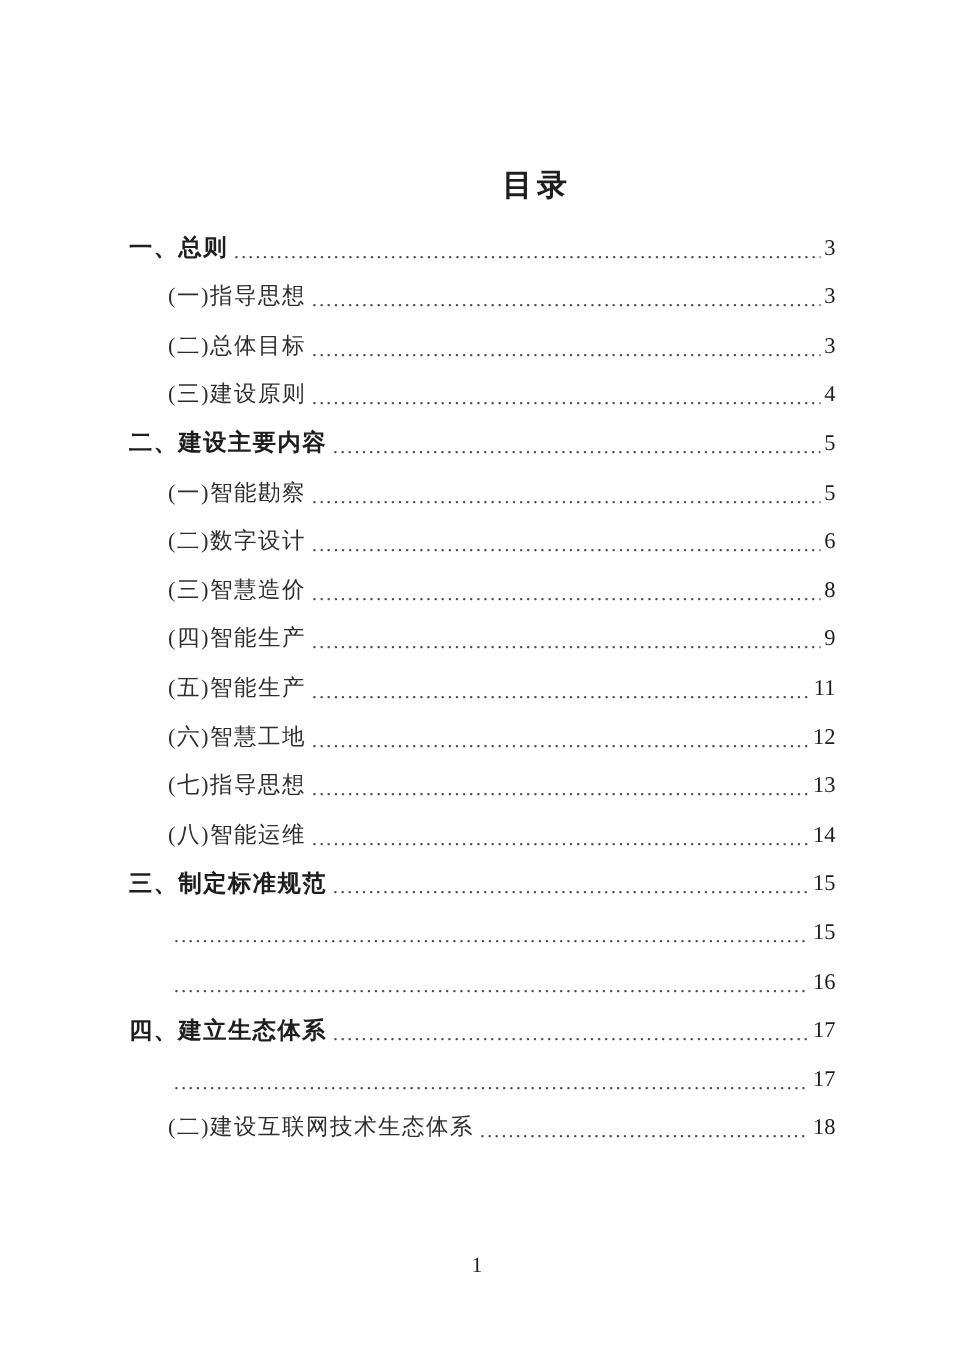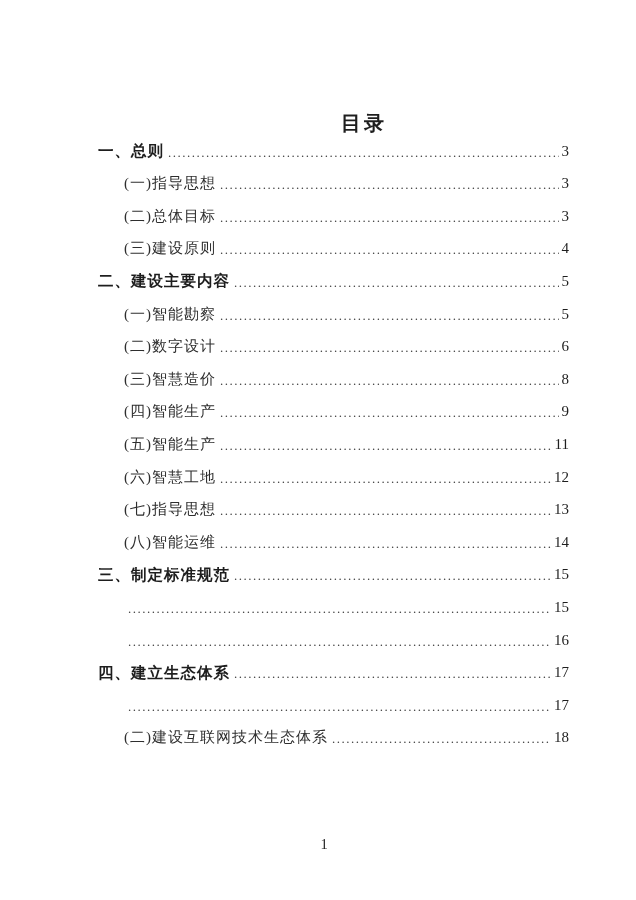--- a/index.html
+++ b/index.html
@@ -16,7 +16,6 @@
     position: absolute;
     inset: 0;
     background: var(--background, #ffffff);
-    margin-left: 12px;
   }
   .toc-title {
     position: absolute;

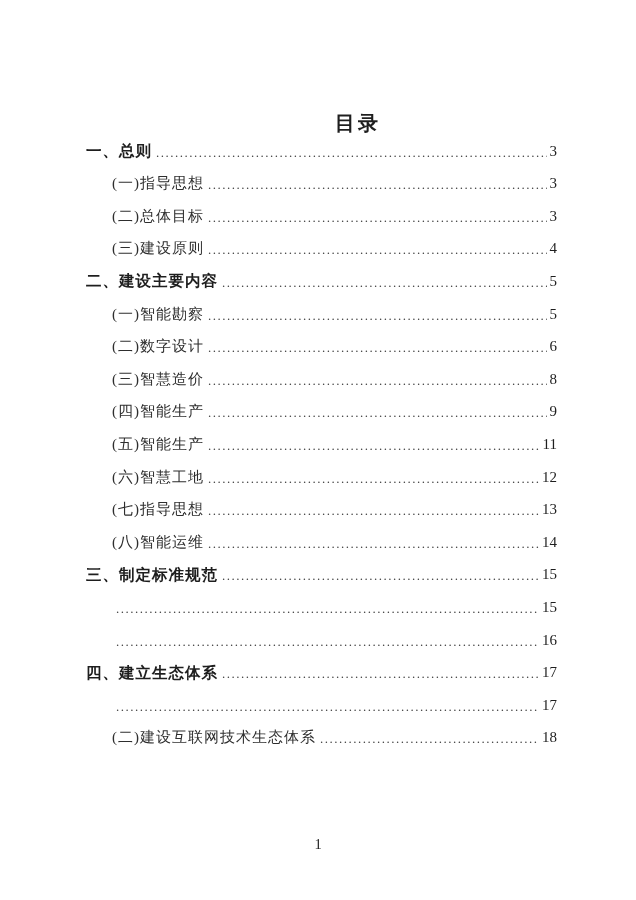--- a/index.html
+++ b/index.html
@@ -34,7 +34,7 @@
   }
   .toc-list {
     position: absolute;
-    top: 132px;
+    top: 147px;
     left: 86px;
     width: 471px;
   }

